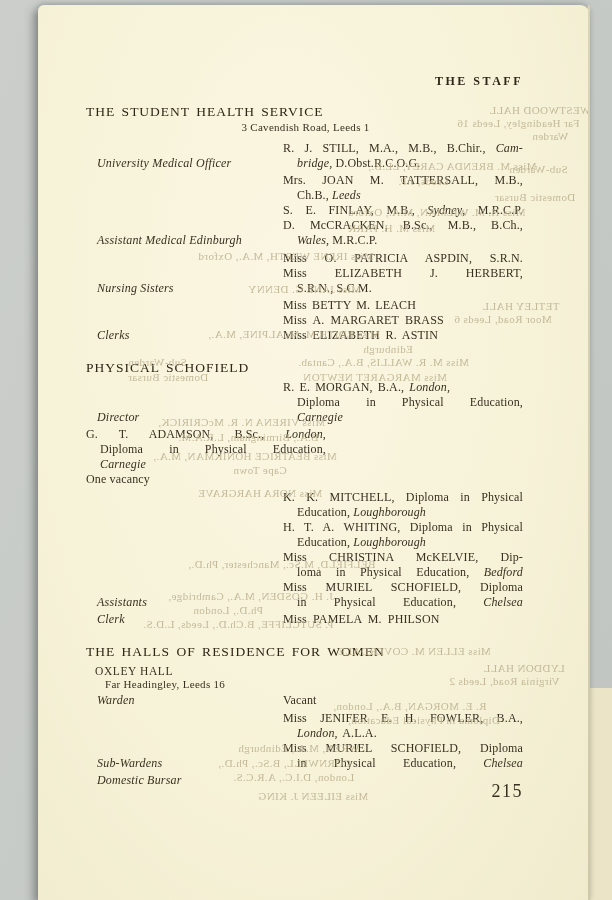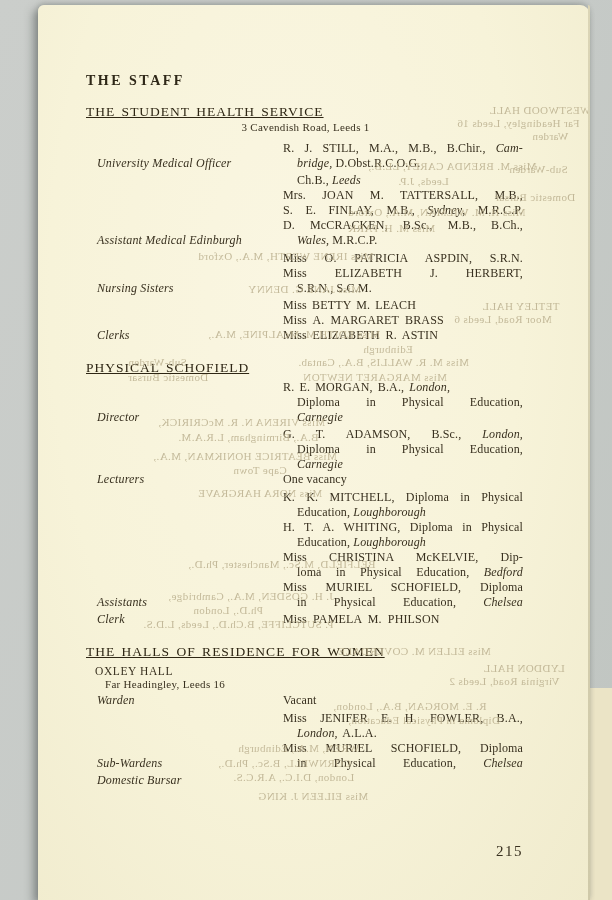--- a/index.html
+++ b/index.html
@@ -36,7 +36,7 @@
   
   .content{position:absolute;left:48px;top:0;width:437px;padding-top:70px;color:#38301f;}
   .runhead{
-    text-align:left;font-weight:bold;font-size:14px;line-height:12px;
+    text-align:right;font-weight:bold;font-size:12px;line-height:12px;
     letter-spacing:2.5px;color:#2f2818;
   }
   .sec-title{

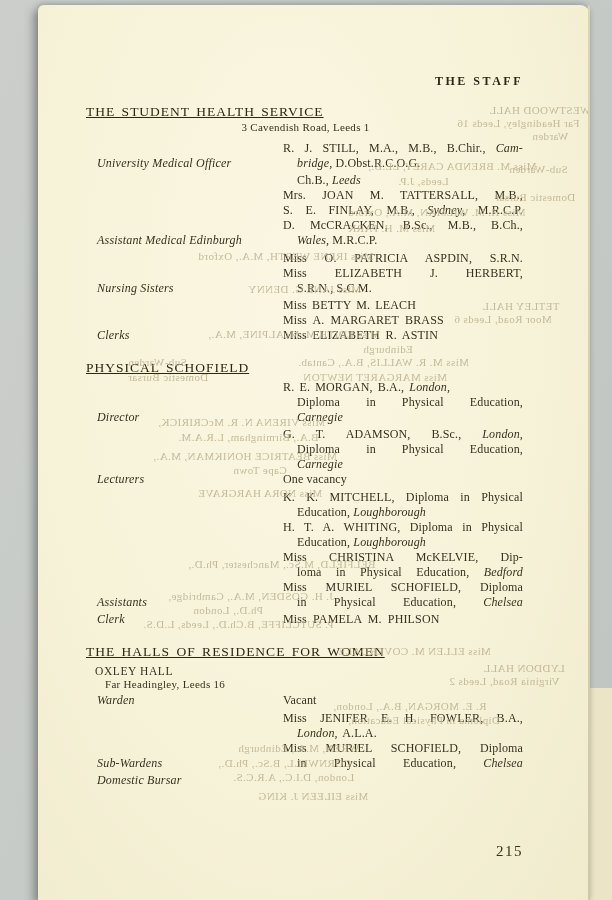--- a/index.html
+++ b/index.html
@@ -41,7 +41,7 @@
   }
   .sec-title{
     font-size:13.5px;line-height:16px;letter-spacing:1px;word-spacing:2px;
-    color:#2e2614;margin-top:16.5px;text-decoration:underline;
+    color:#2e2614;margin-top:16.5px;
   }
   .sec-subtitle{font-size:11px;line-height:13px;margin:1px 0 0 2px;letter-spacing:.3px;text-align:center;}
   .hall-name{font-size:11.5px;line-height:14px;margin:4px 0 0 9px;letter-spacing:.6px;}

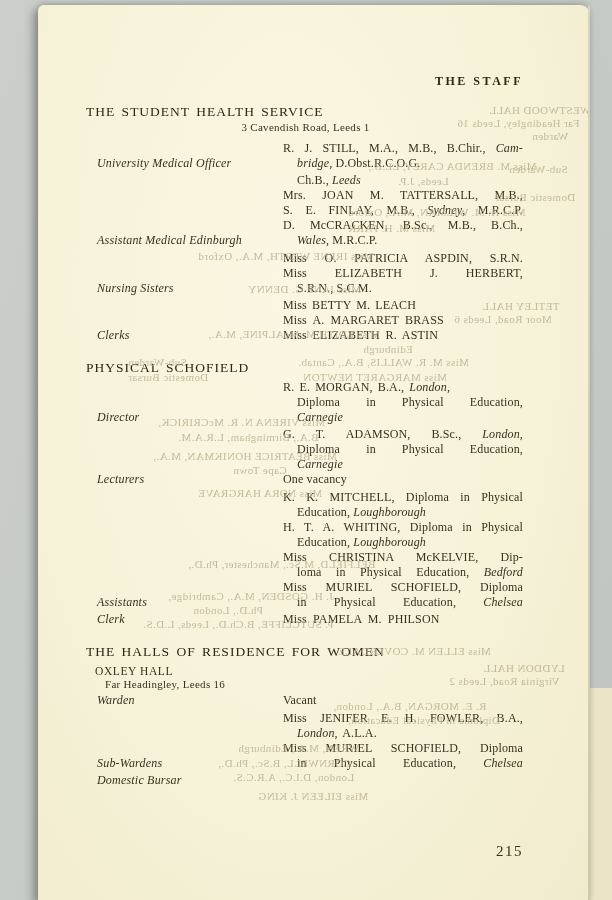--- a/index.html
+++ b/index.html
@@ -127,8 +127,8 @@
               <div class="row">
                 <div class="label">Assistant Medical Edinburgh</div>
                 <div class="val">
+                  <div class="line just"><span>Mrs. JOAN M. TATTERSALL, M.B.,</span></div>
                   <div class="line ind"><span>Ch.B., </span><span class="it">Leeds</span></div>
-                  <div class="line just"><span>Mrs. JOAN M. TATTERSALL, M.B.,</span></div>
                   <div class="line just"><span>S. E. FINLAY, M.B., </span><span class="it">Sydney</span><span>, M.R.C.P.</span></div>
                   <div class="line just"><span>D. McCRACKEN, B.Sc., M.B., B.Ch.,</span></div>
                   <div class="line ind"><span class="it">Wales,</span><span> M.R.C.P.</span></div>

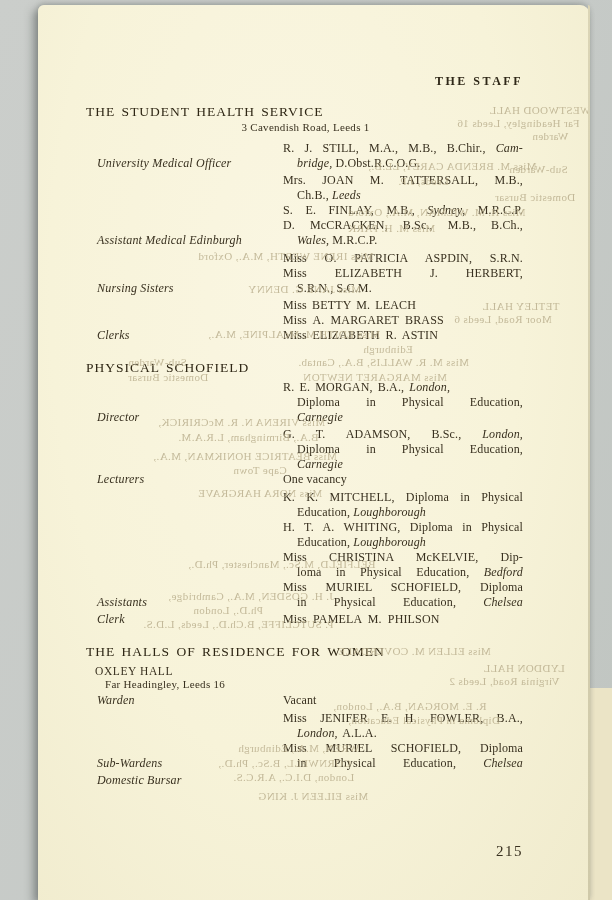--- a/index.html
+++ b/index.html
@@ -164,7 +164,6 @@
                 </div>
               </div>
               <div class="row">
-                <div class="label">Lecturers</div>
                 <div class="val">
                   <div class="line just"><span>G. T. ADAMSON, B.Sc., </span><span class="it">London,</span></div>
                   <div class="line ind just"><span>Diploma in Physical Education,</span></div>

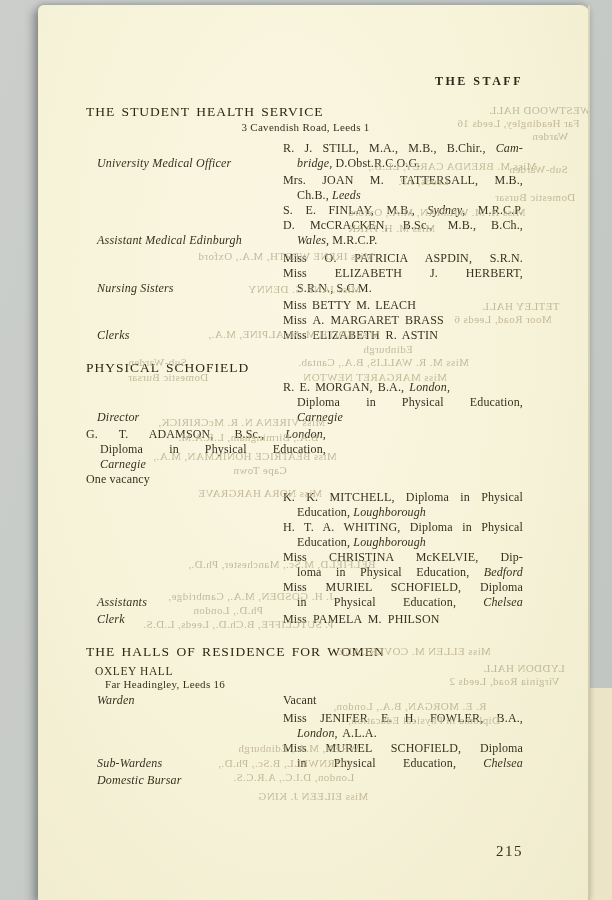--- a/index.html
+++ b/index.html
@@ -61,8 +61,8 @@
   .line.just{text-align:justify;text-align-last:justify;}
   .it{font-style:italic;}
   .pagenum{
-    position:absolute;top:838px;right:67px;
-    font-size:15px;letter-spacing:1.5px;color:#38301f;margin-left:16px;
+    position:absolute;top:776px;right:67px;
+    font-size:18px;letter-spacing:1.5px;color:#38301f;margin-left:16px;
   }
 </style>
 </head>

